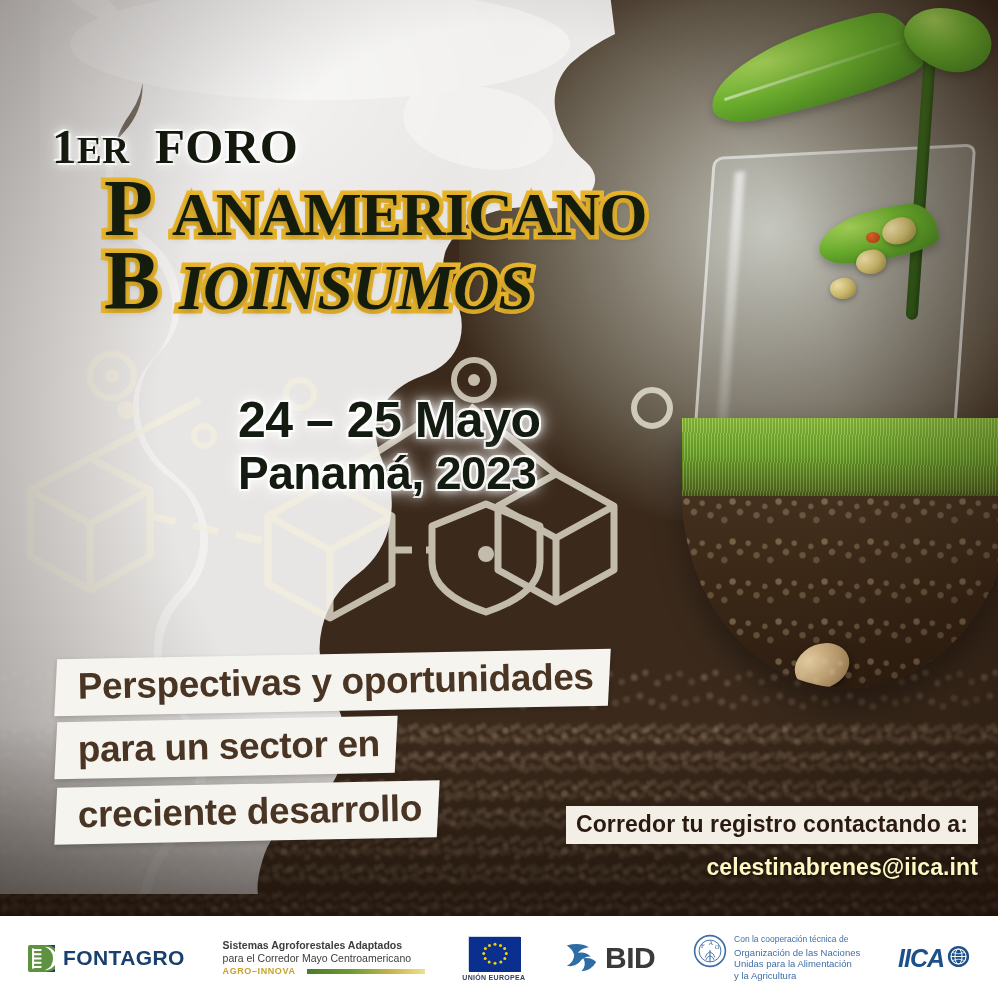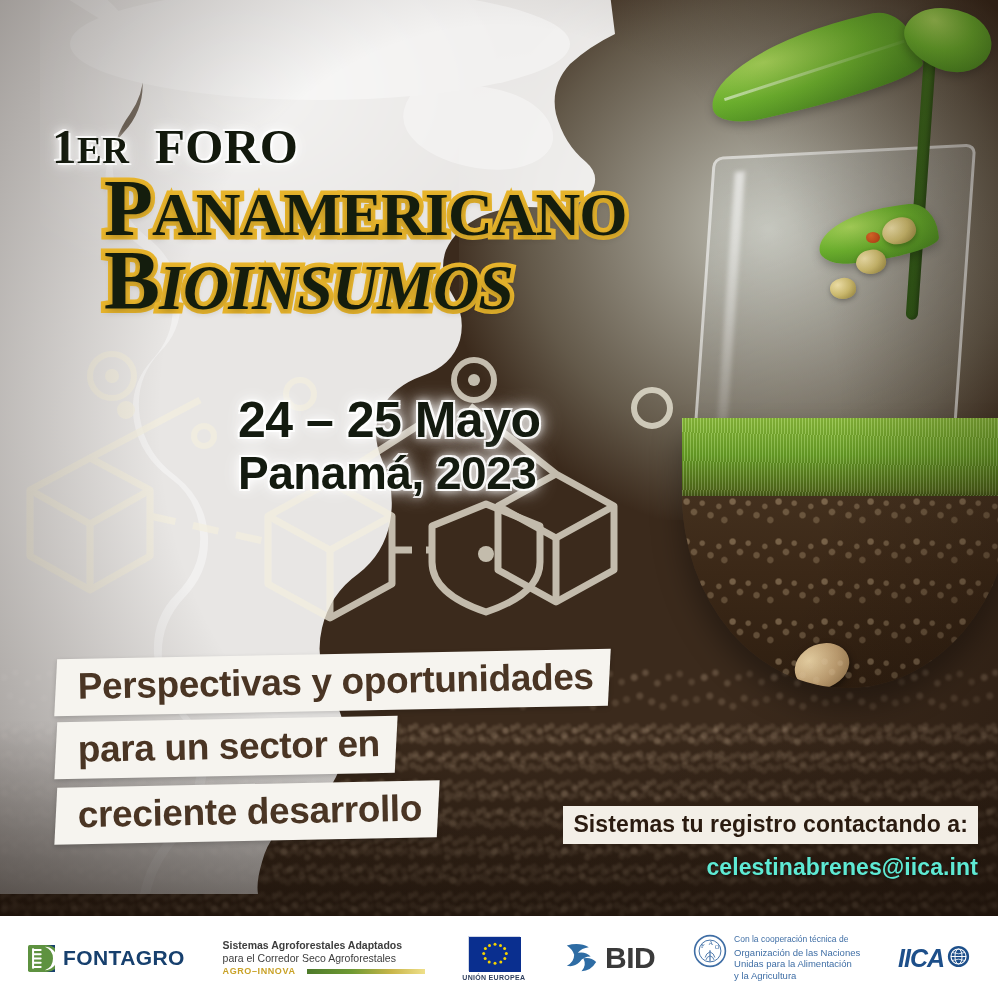--- a/index.html
+++ b/index.html
@@ -216,7 +216,7 @@
     text-shadow:0 3px 7px rgba(0,0,0,.22);
     white-space:nowrap;
   }
-  .title span.sm{ font-size:62px; }
+  .title span.sm{ font-size:62px;margin-left:20px; }
   .title.l2{ font-size:84px; margin-top:-6px; }
   .title.l2 span.sm{ font-size:64px;font-style:italic; }
 

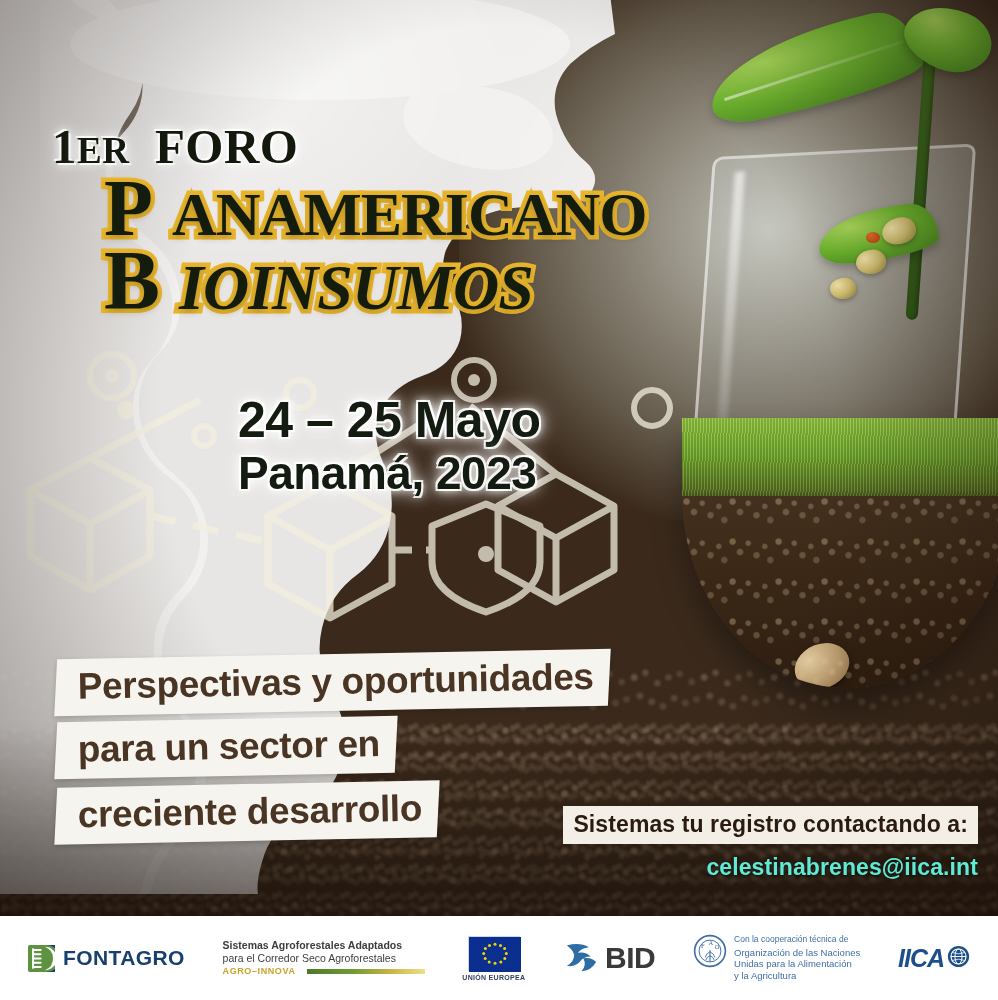--- a/index.html
+++ b/index.html
@@ -441,7 +441,7 @@
     </div>
 
     <div class="contact">
-      <div class="contact-head">Sistemas tu registro contactando a:</div>
+      <div class="contact-head">Corredor tu registro contactando a:</div>
       <div class="contact-mail">celestinabrenes@iica.int</div>
     </div>
   </div>

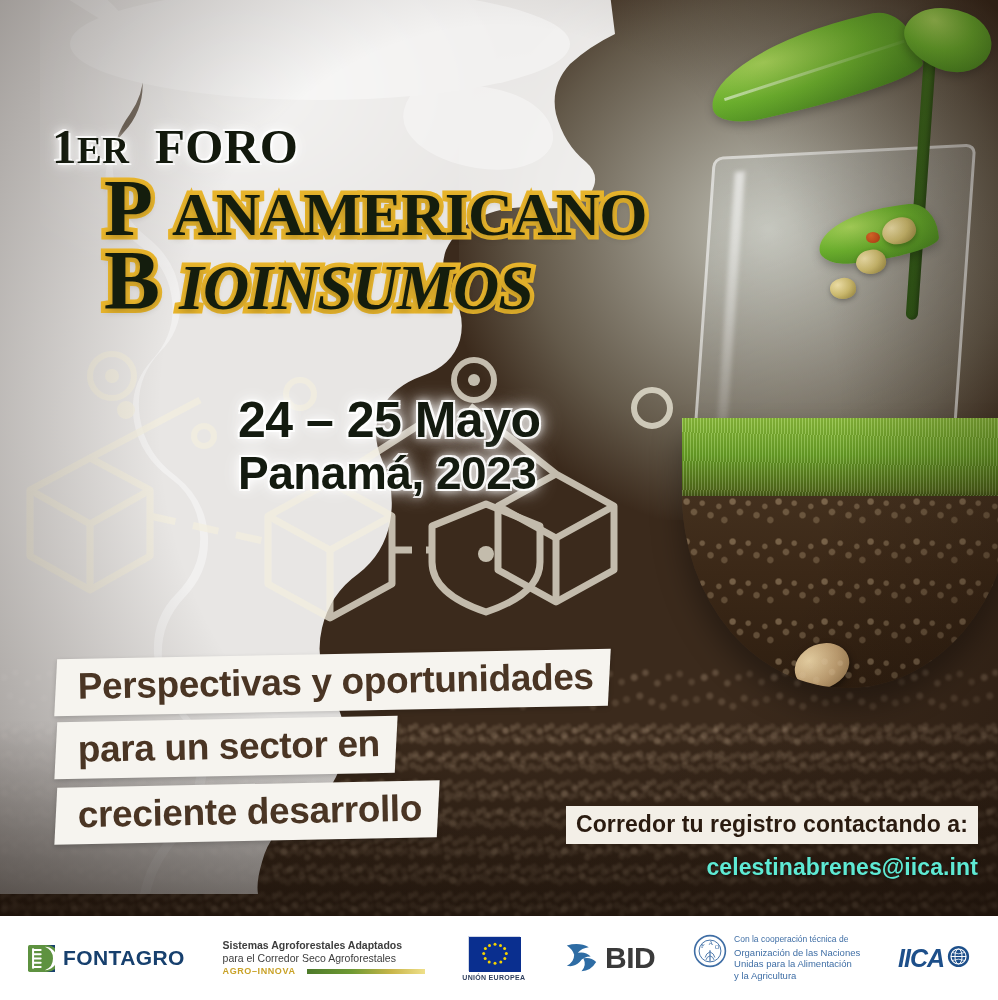--- a/index.html
+++ b/index.html
@@ -259,7 +259,7 @@
     white-space:nowrap;
   }
   .contact-mail{
-    color:#5eead4; font-weight:700; font-size:23px;
+    color:#fef9c3; font-weight:700; font-size:23px;
     line-height:1.32; margin-top:8px;
     text-shadow:0 1px 3px rgba(0,0,0,.6);
     letter-spacing:.1px;

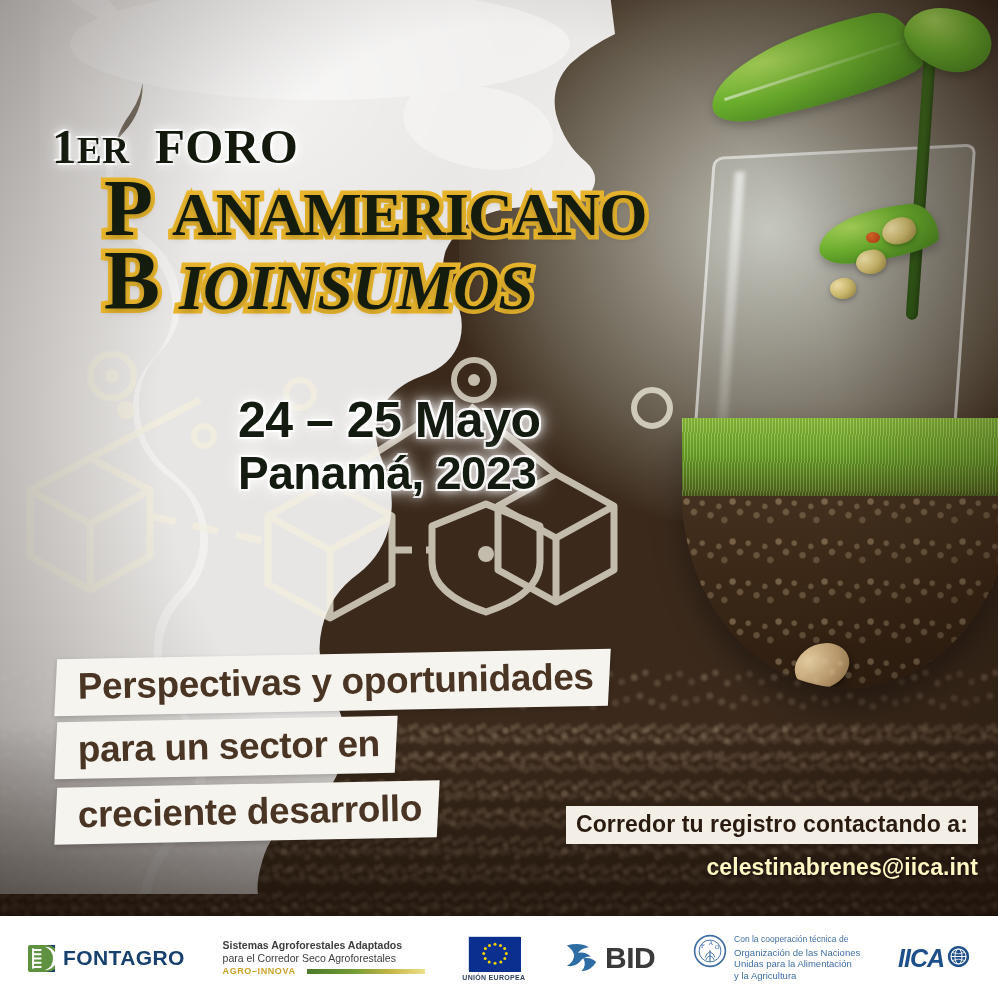--- a/index.html
+++ b/index.html
@@ -470,7 +470,7 @@
 
       <div class="logo agro">
         <span class="agro-l1">Sistemas Agroforestales Adaptados</span>
-        <span class="agro-l2">para el Corredor Seco Agroforestales</span>
+        <span class="agro-l2">para el Corredor Mayo Centroamericano</span>
         <span class="agro-row">
           <span class="agro-brand">AGRO–INNOVA</span>
           <span class="agro-bar"></span>

